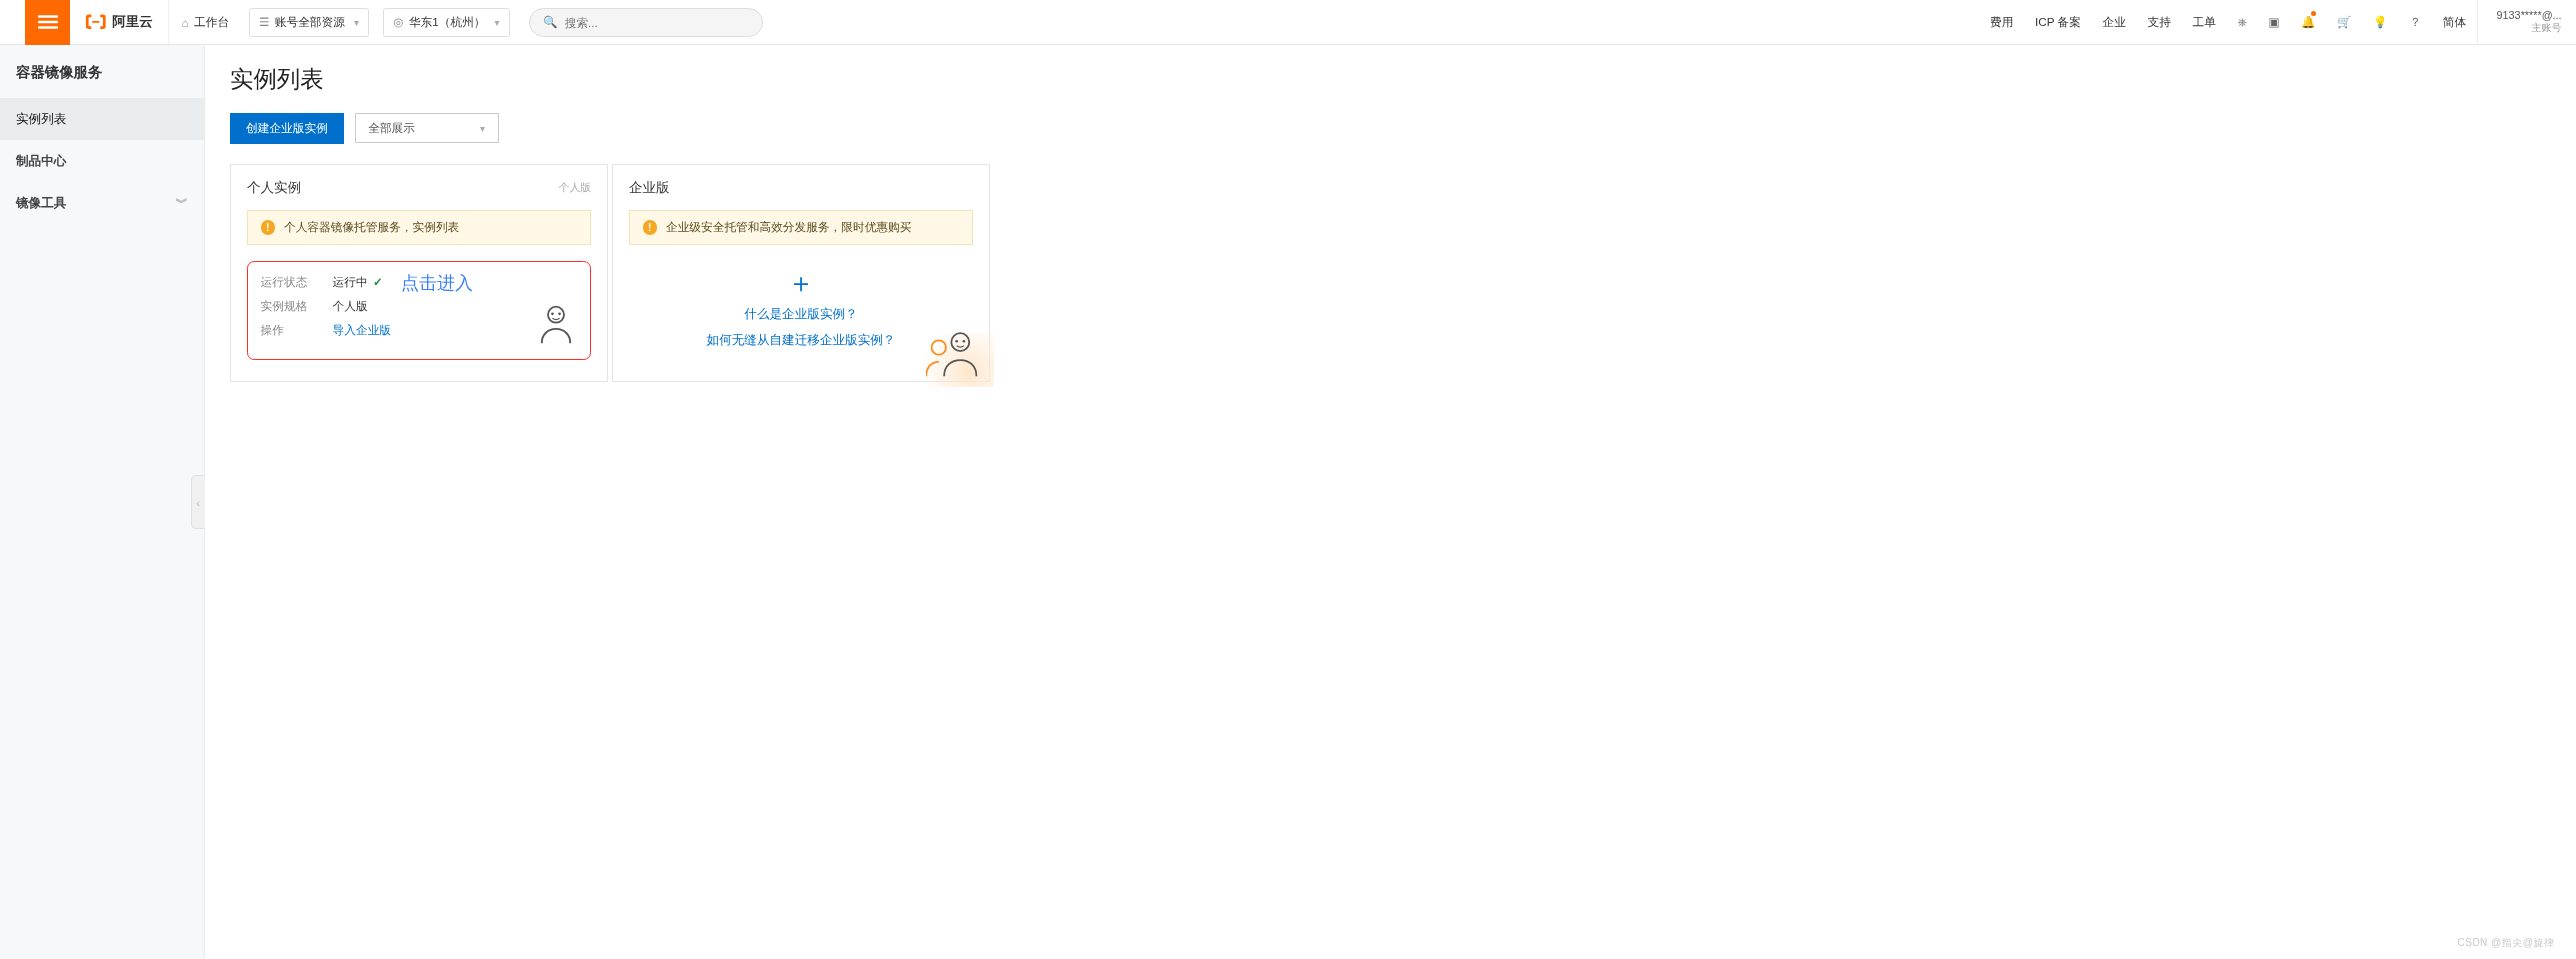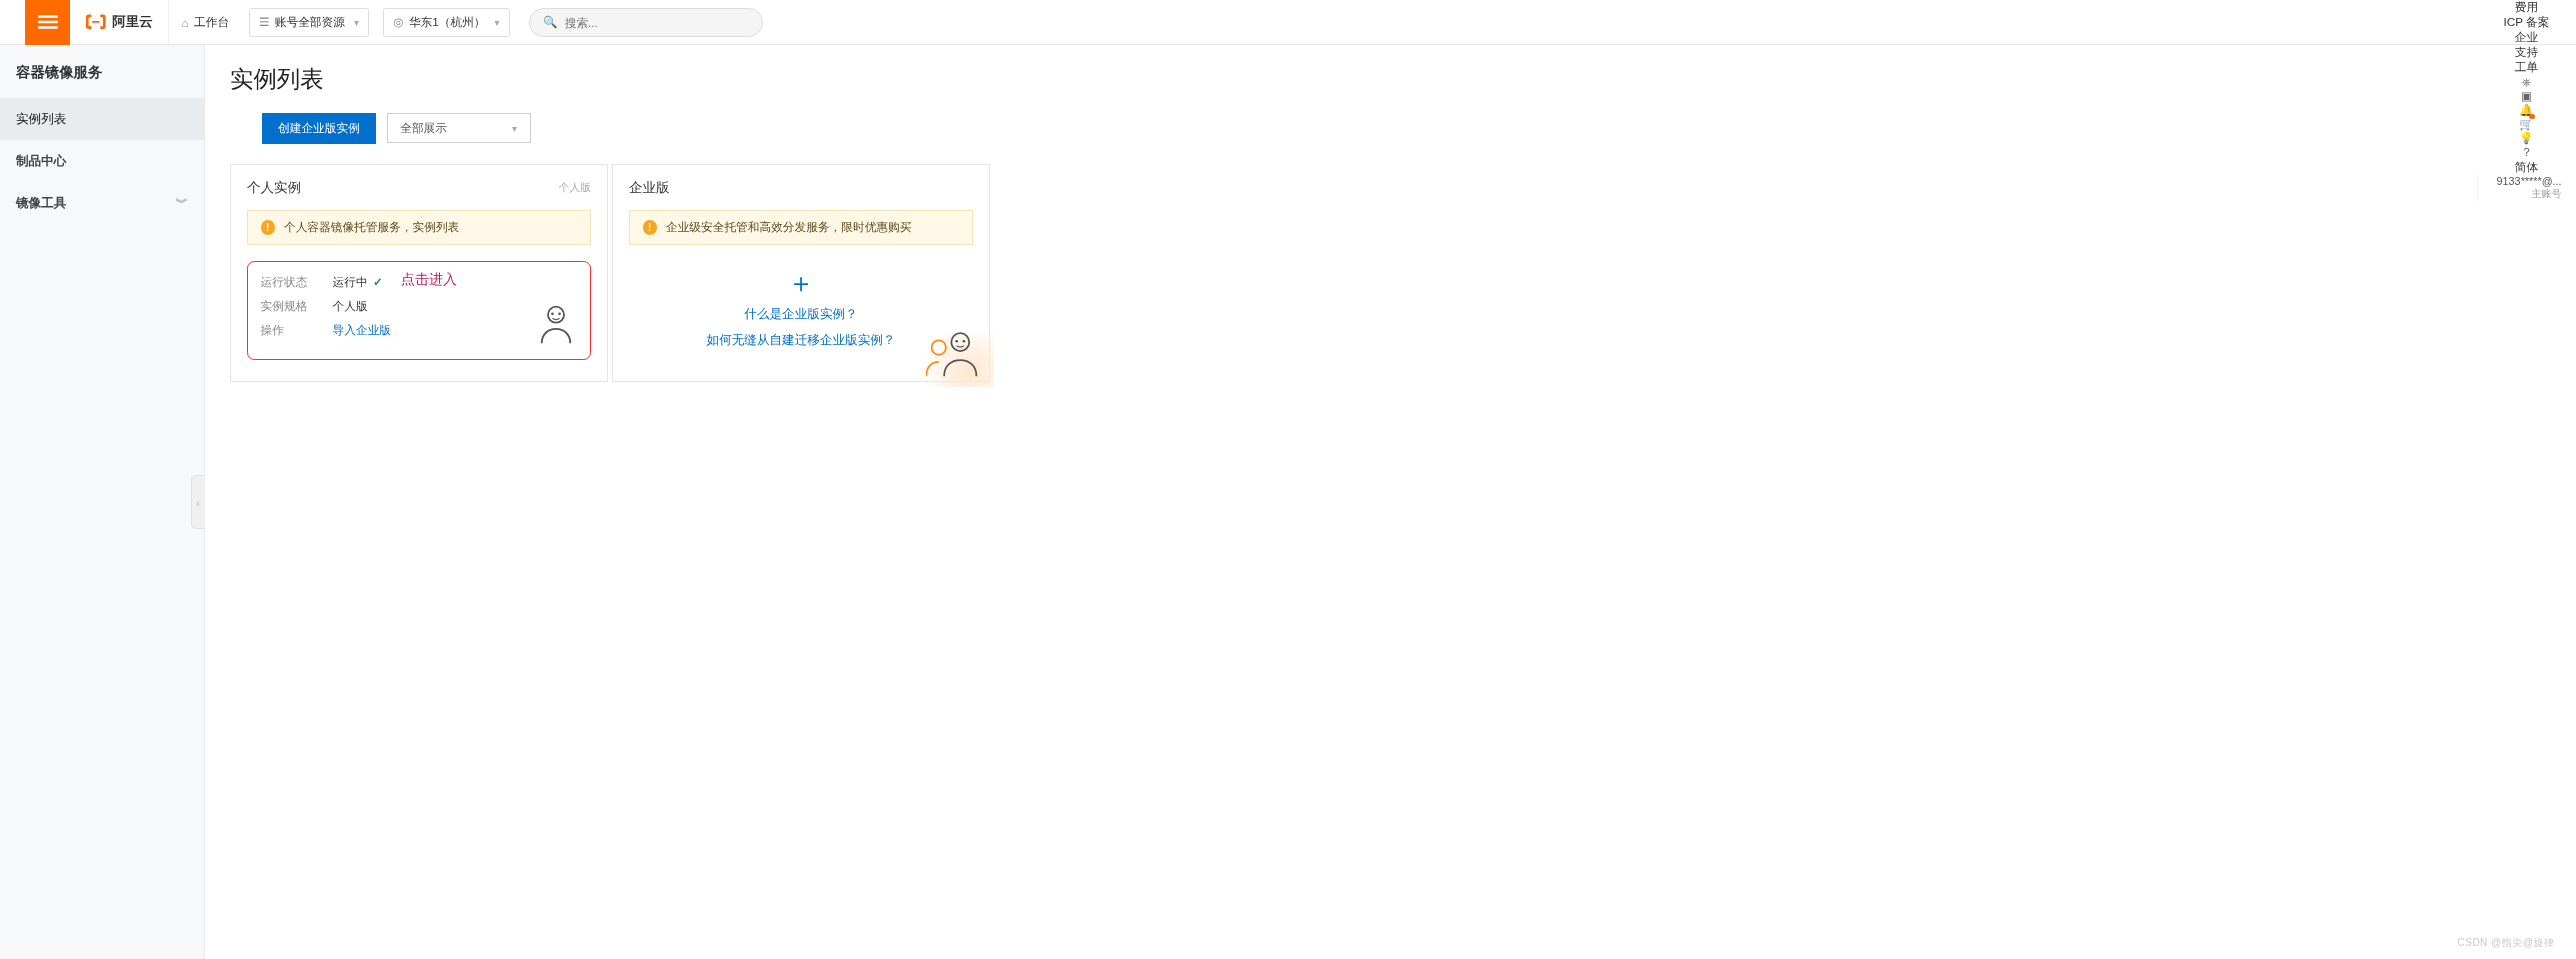--- a/index.html
+++ b/index.html
@@ -18,7 +18,7 @@
 .chev { margin-left: 9px; color: #aaa; font-size: 10px; }
 .search-box { flex: 0 0 234px; height: 29px; border: 0.9px solid #ddd; border-radius: 14.4px; background: #f5f5f5; display: flex; align-items: center; padding: 0 12.6px; margin: 0 12.6px; color: #999; }
 .search-box input { border: none; outline: none; background: transparent; flex: 1; font-size: 11.7px; margin-left: 7.2px; color: #333; }
-.hdr-right { margin-left: auto; display: flex; align-items: center; height: 100%; flex-direction: column; }
+.hdr-right { margin-left: auto; display: flex; align-items: center; height: 100%; }
 .hdr-right .hdr-item { padding: 0 10.8px; font-size: 11.7px; }
 .hdr-right .icon-only { padding: 0 10.8px; color: #666; position: relative; }
 .notif-dot { position: absolute; top: 10.8px; right: 10px; width: 5.4px; height: 5.4px; background: #ff6a00; border-radius: 50%; }

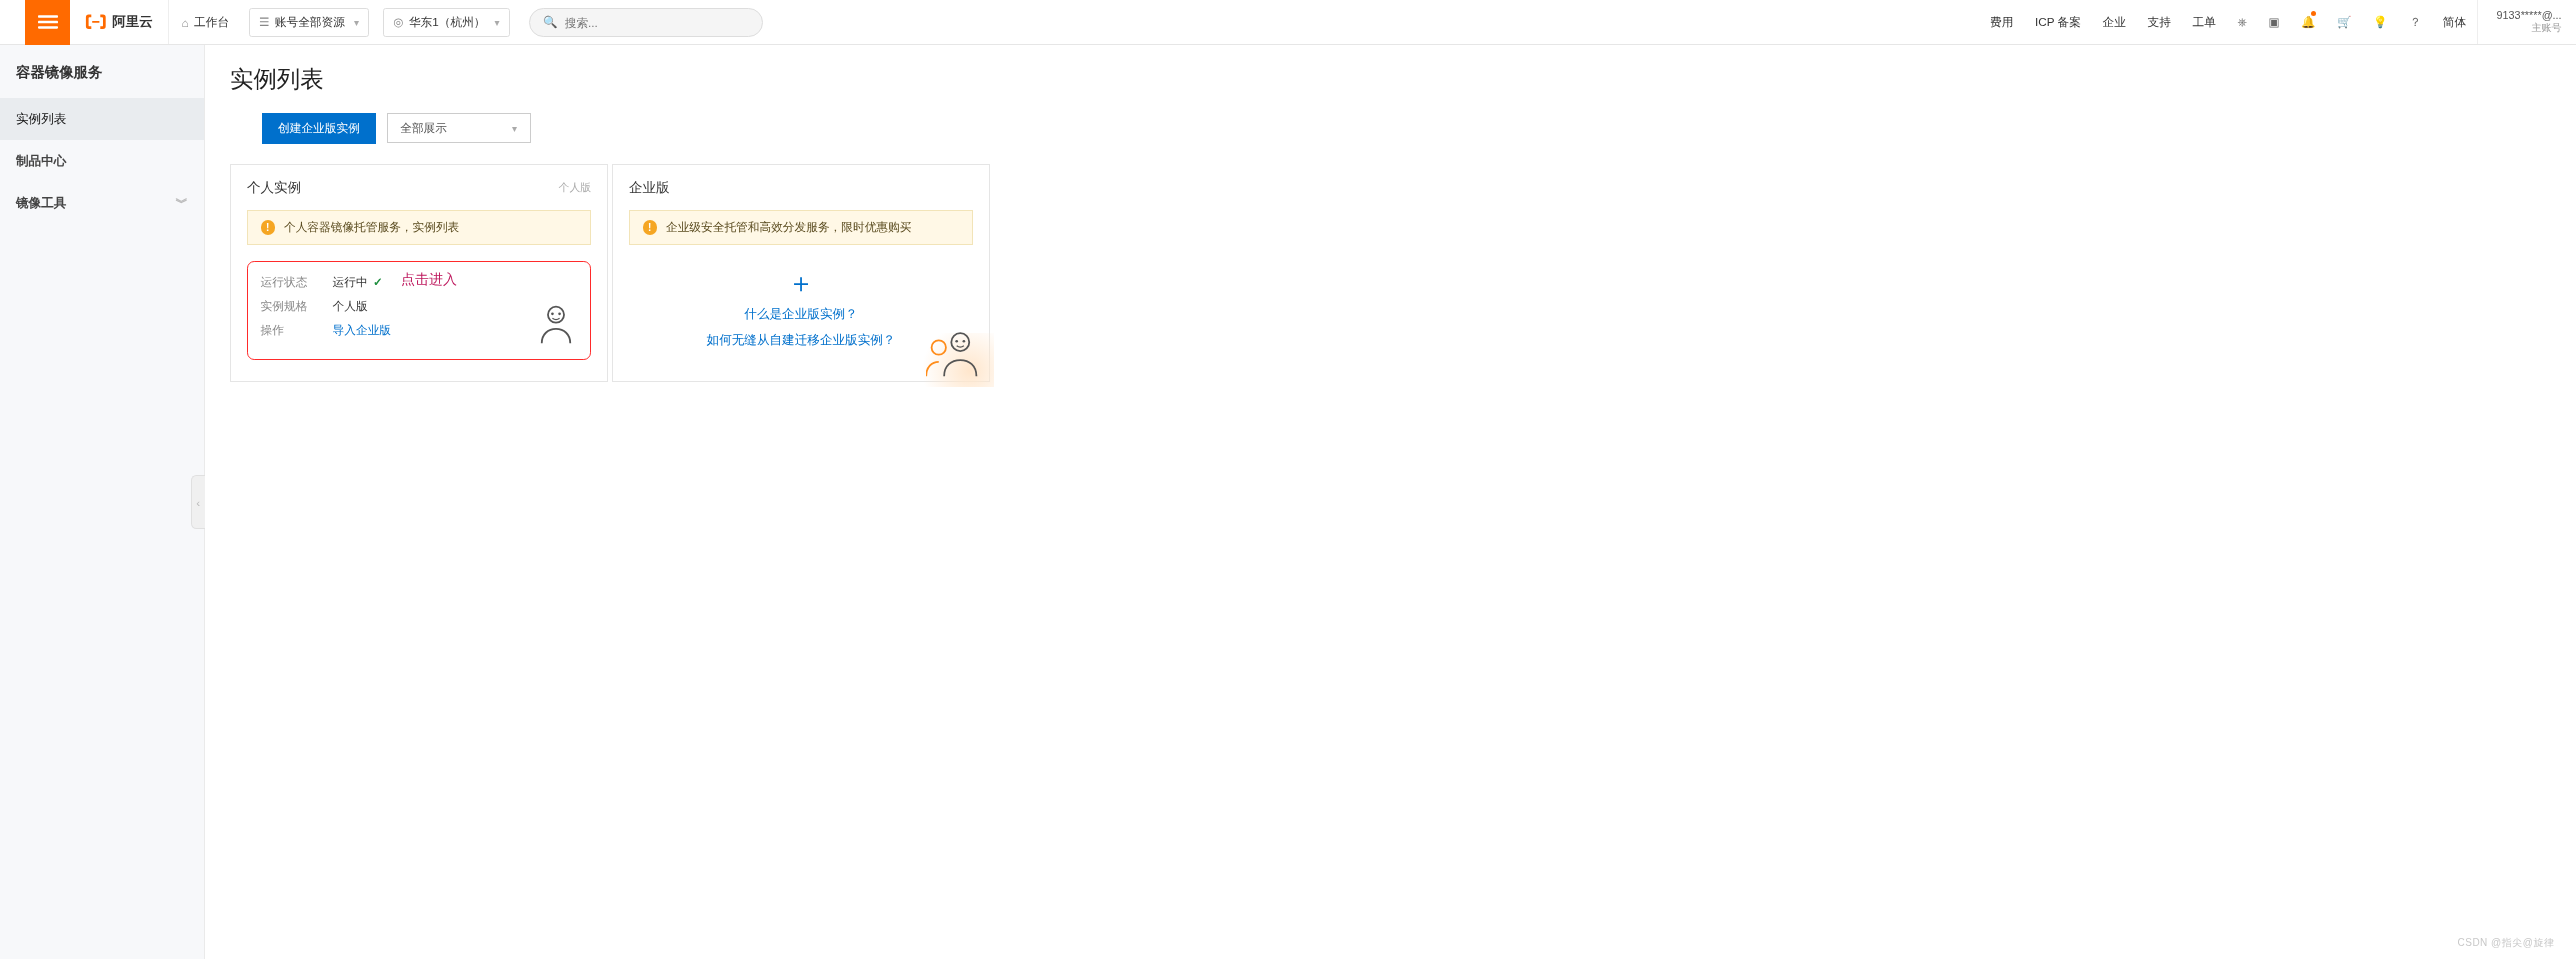--- a/index.html
+++ b/index.html
@@ -39,7 +39,7 @@
 .page-title { font-size: 23.4px; font-weight: 500; color: #222; margin-bottom: 18px; }
 
 .toolbar { display: flex; gap: 10.8px; margin-bottom: 20px; }
-.btn-primary { background: #0070cc; color: #fff; border: none; padding: 8px 16px; font-size: 11.7px; cursor: pointer; margin-left: 32px; }
+.btn-primary { background: #0070cc; color: #fff; border: none; padding: 8px 16px; font-size: 11.7px; cursor: pointer; }
 .select { border: 0.9px solid #ccc; padding: 0 12.6px; height: 30px; display: flex; align-items: center; min-width: 144px; justify-content: space-between; cursor: pointer; color: #555; font-size: 11.7px; background: #fff; }
 
 .cards { display: flex; gap: 4px; }

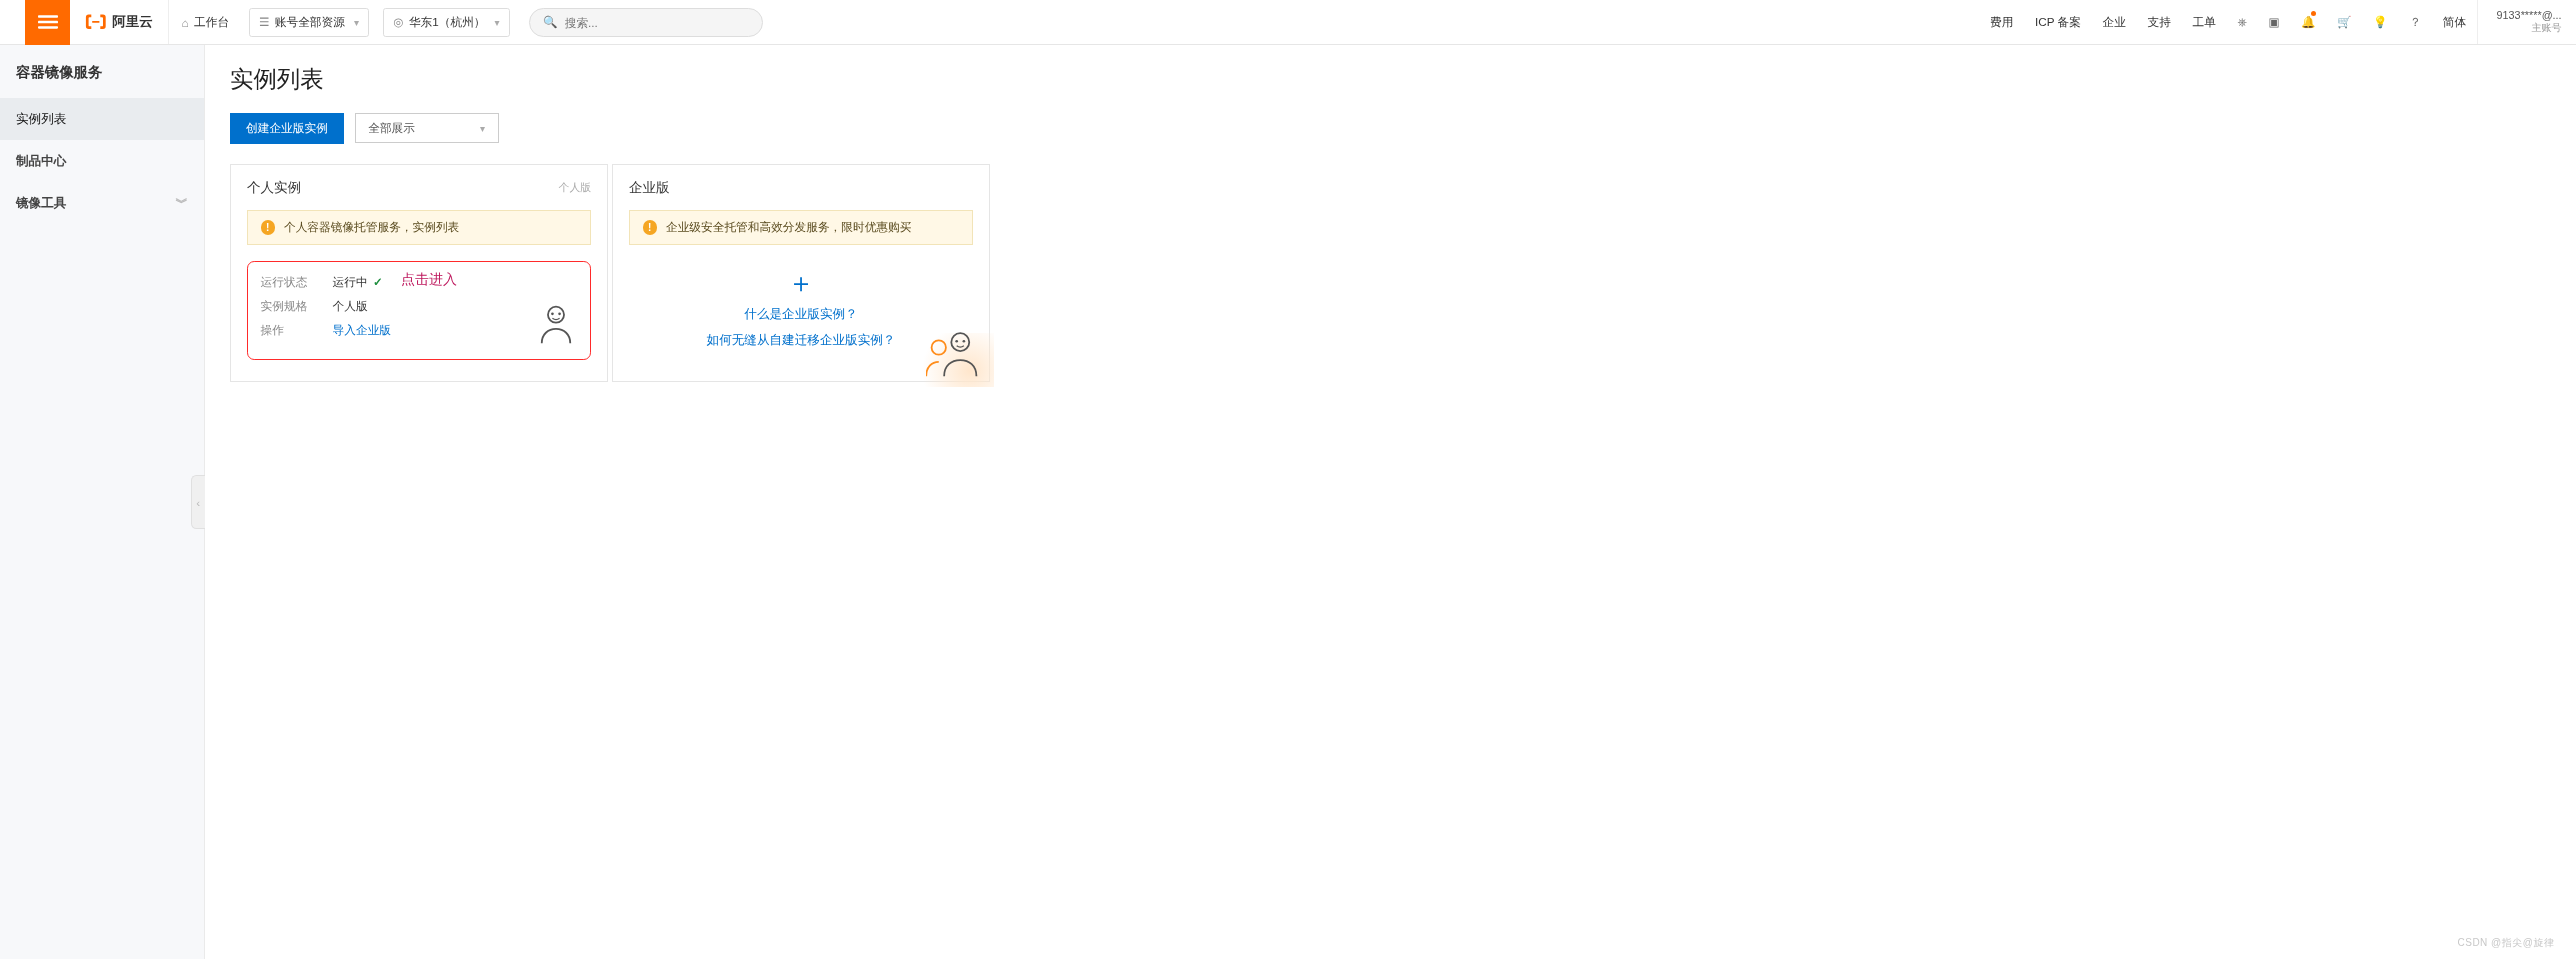--- a/index.html
+++ b/index.html
@@ -57,7 +57,7 @@
 .row .value { color: #333; }
 .check { color: #1e8e3e; margin-left: 5.4px; font-weight: bold; }
 .link { color: #0070cc; cursor: pointer; }
-.annotation { position: absolute; left: 153px; top: 9px; color: #be185d; font-size: 14px; font-weight: 400; font-family: "KaiTi","STKaiti",serif; }
+.annotation { position: absolute; left: 153px; top: 9px; color: #3b82f6; font-size: 18px; font-weight: 400; font-family: "KaiTi","STKaiti",serif; }
 
 .person-icon { position: absolute; right: 16px; bottom: 12.6px; }
 .person-icon svg { width: 36px; height: 41px; }

